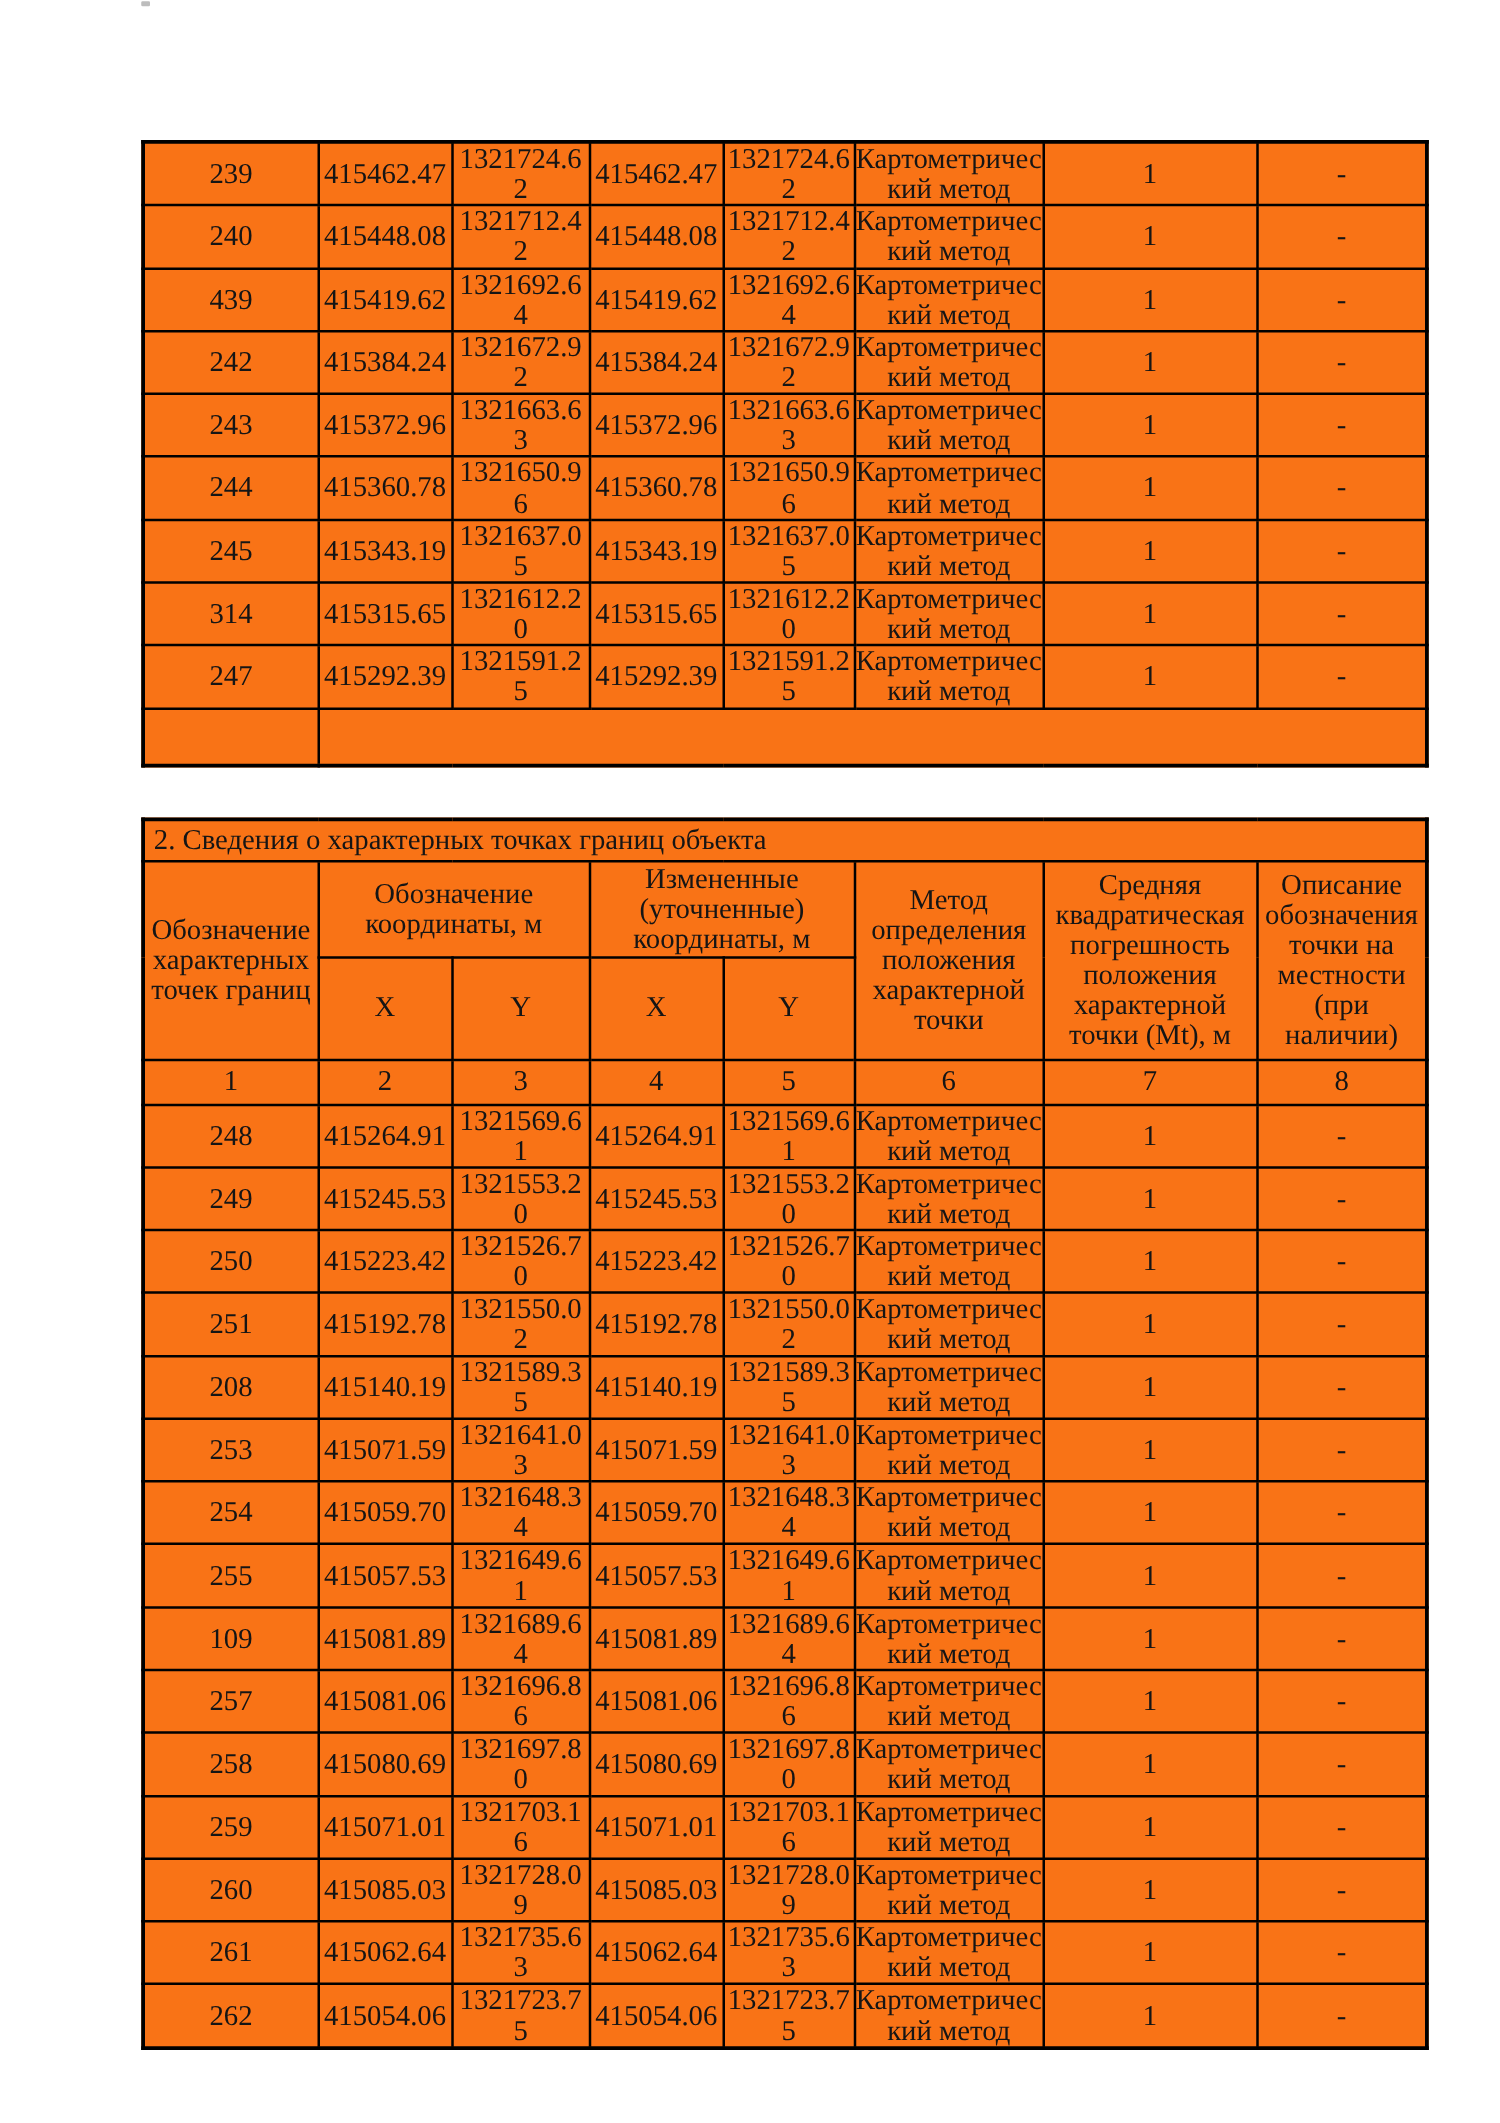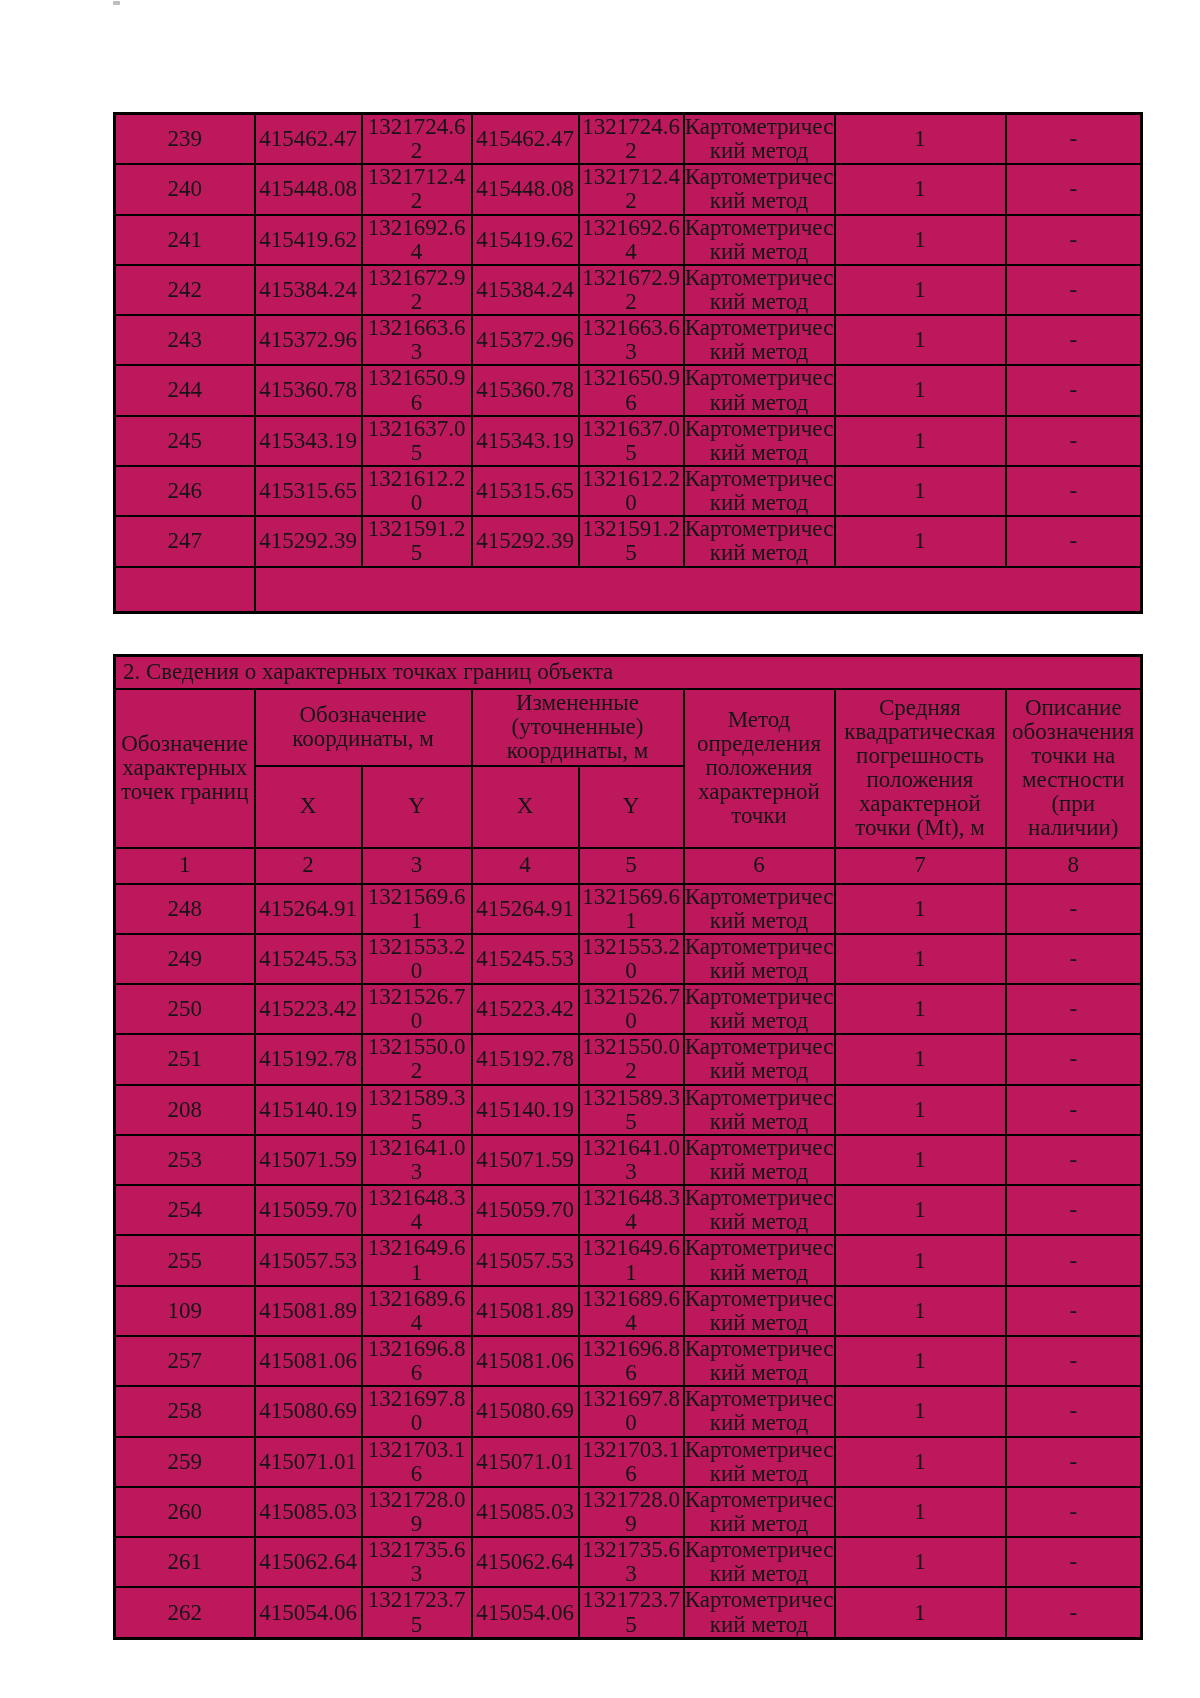--- a/index.html
+++ b/index.html
@@ -9,7 +9,7 @@
   }
   .artifact{position:absolute;left:113px;top:1px;width:7px;height:4px;background:#bdbdbd;border-radius:1px}
   table.t{
-    position:absolute;border-collapse:collapse;table-layout:fixed;background:#be185d;
+    position:absolute;border-collapse:collapse;table-layout:fixed;background:#f97316;
     border:3px solid #000;
   }
   table.t td{

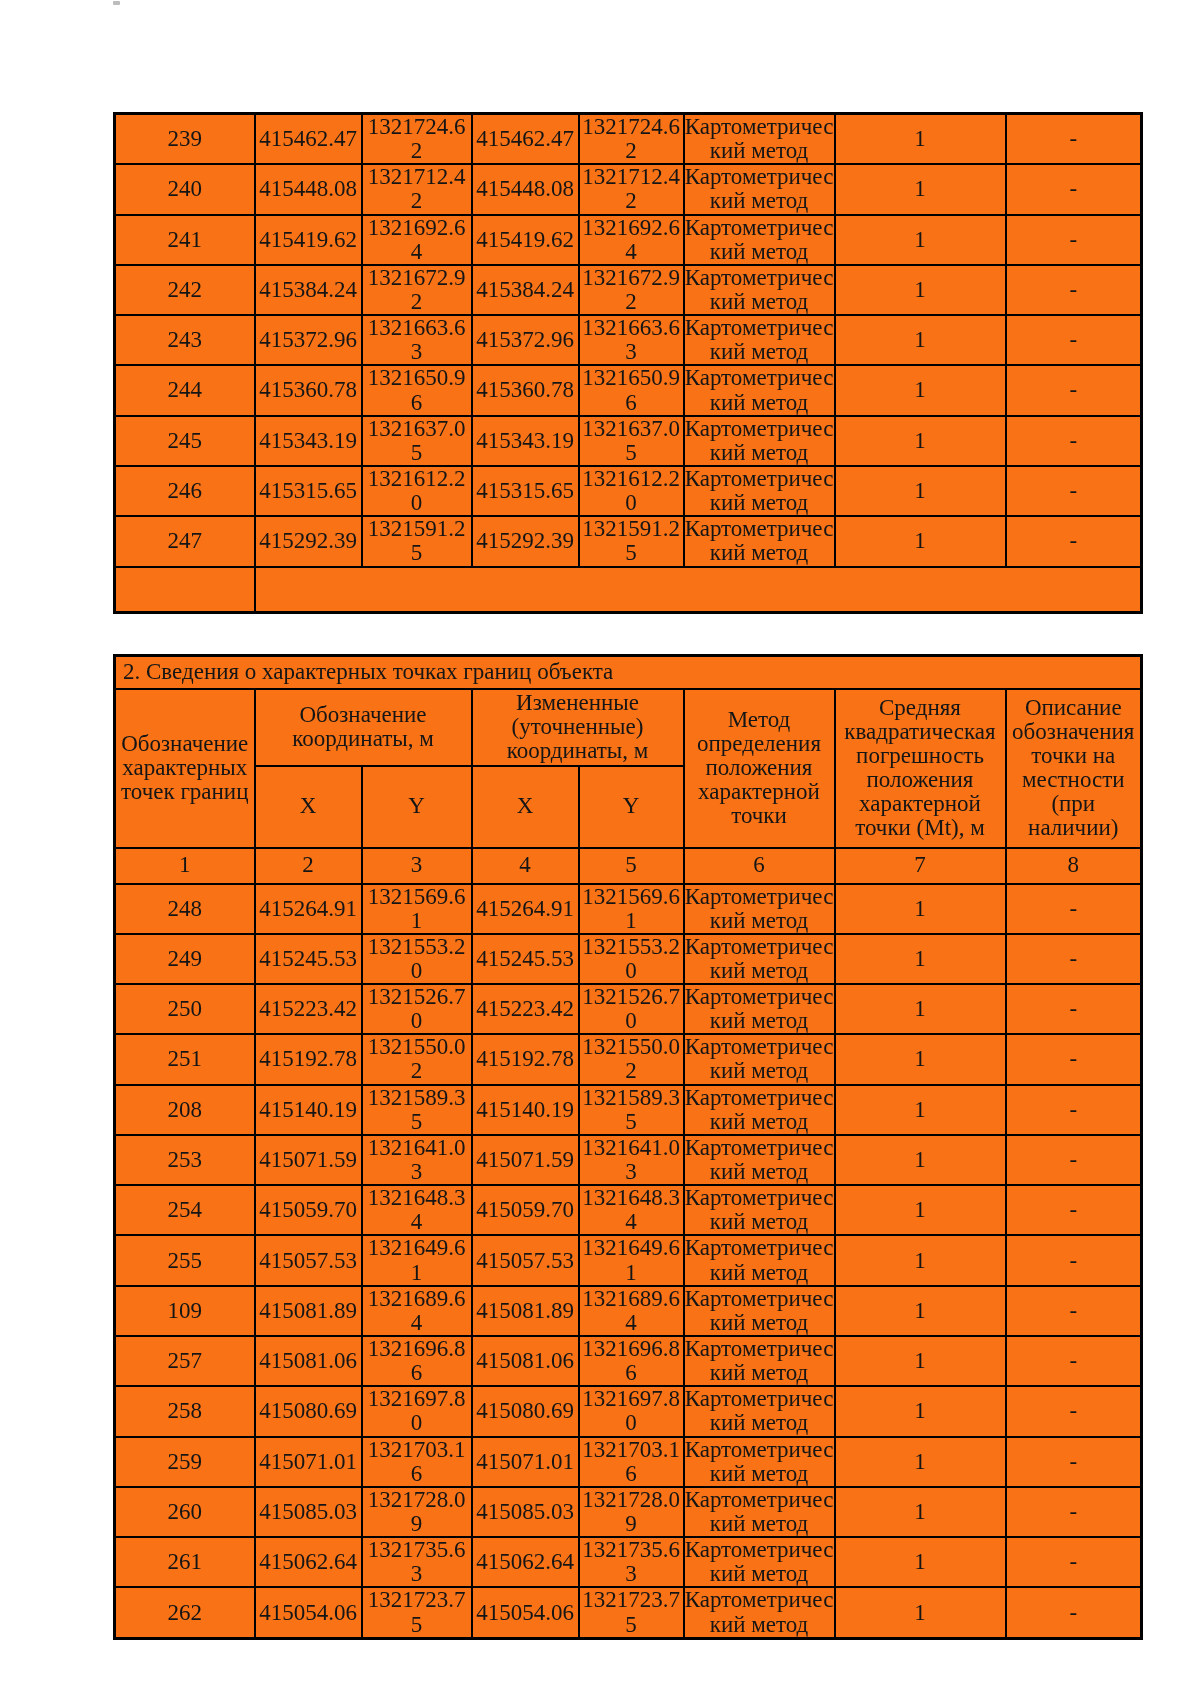--- a/index.html
+++ b/index.html
@@ -72,7 +72,7 @@
         <td class="c-d">-</td>
       </tr>
       <tr class="data">
-        <td class="c-num">241</td>
+        <td class="c-num">439</td>
         <td class="c-x">415419.62</td>
         <td class="c-y3">1321692.64</td>
         <td class="c-x">415419.62</td>

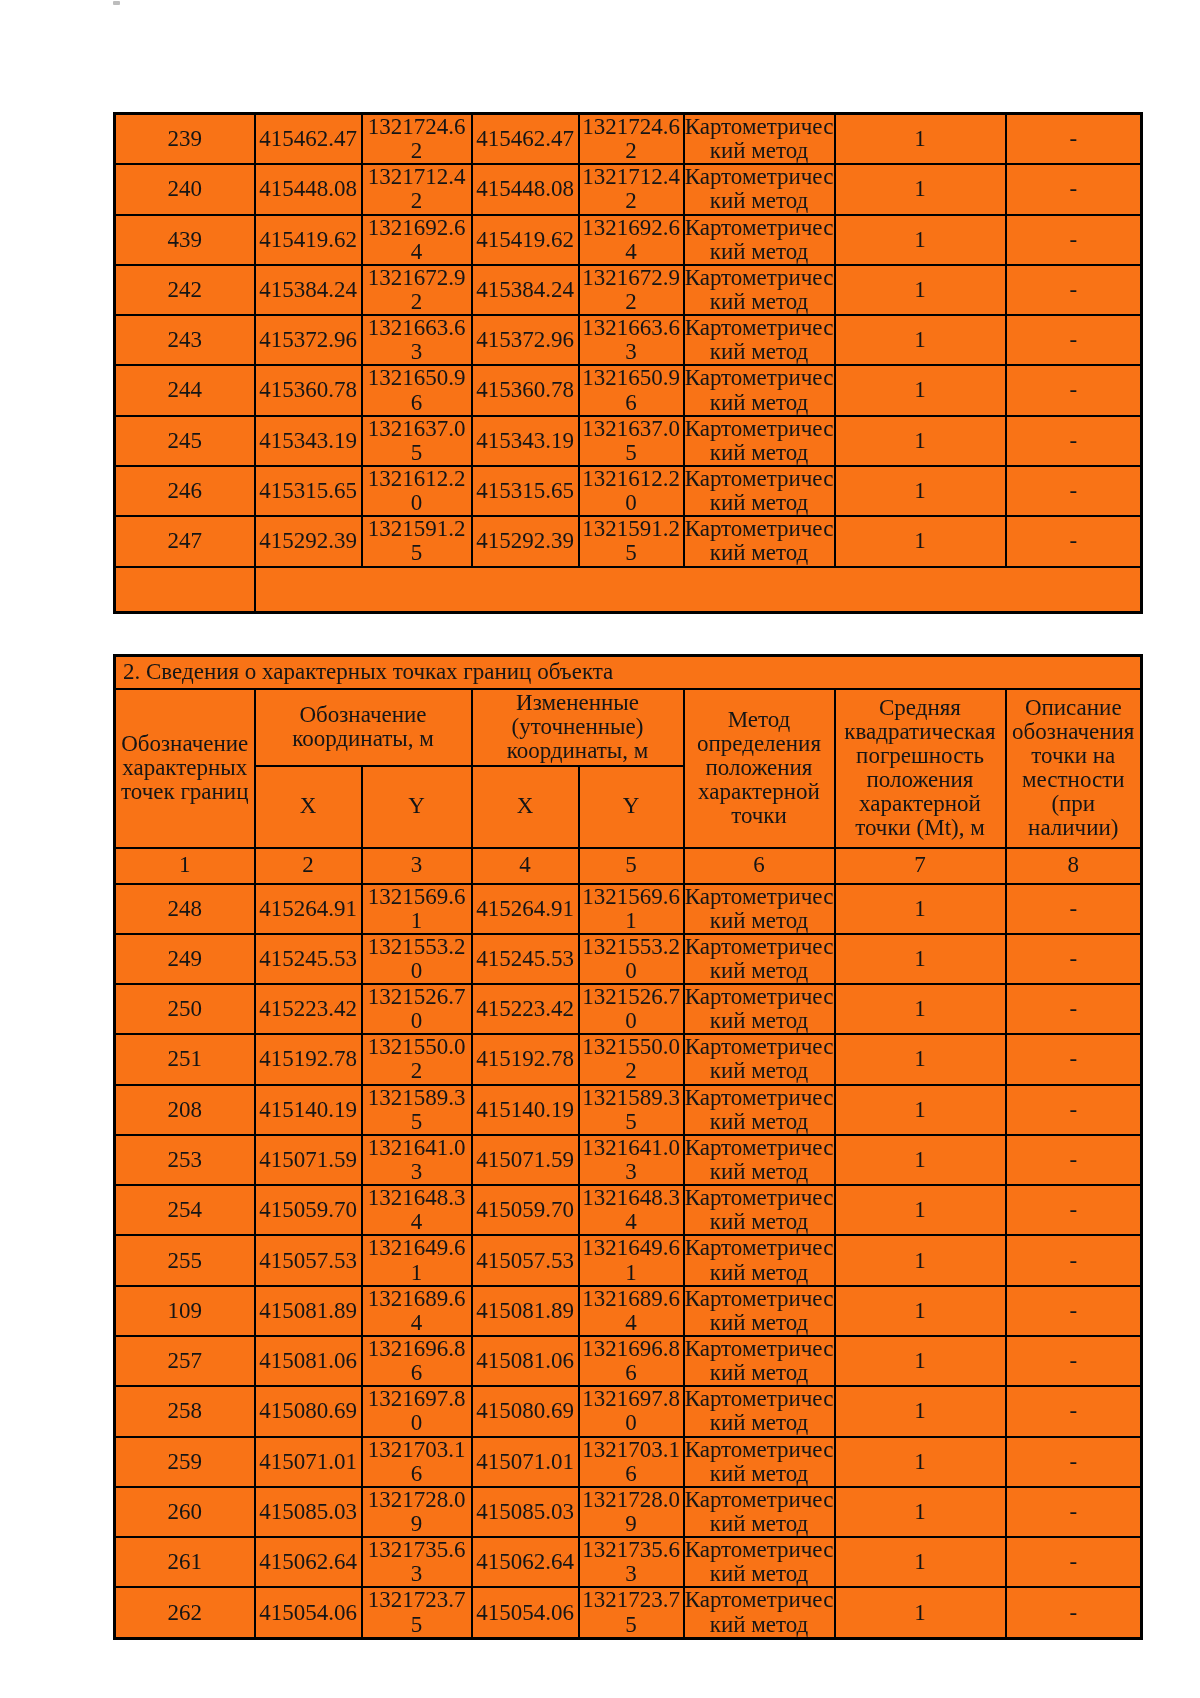--- a/index.html
+++ b/index.html
@@ -122,7 +122,7 @@
         <td class="c-d">-</td>
       </tr>
       <tr class="data">
-        <td class="c-num">246</td>
+        <td class="c-num">314</td>
         <td class="c-x">415315.65</td>
         <td class="c-y3">1321612.20</td>
         <td class="c-x">415315.65</td>

